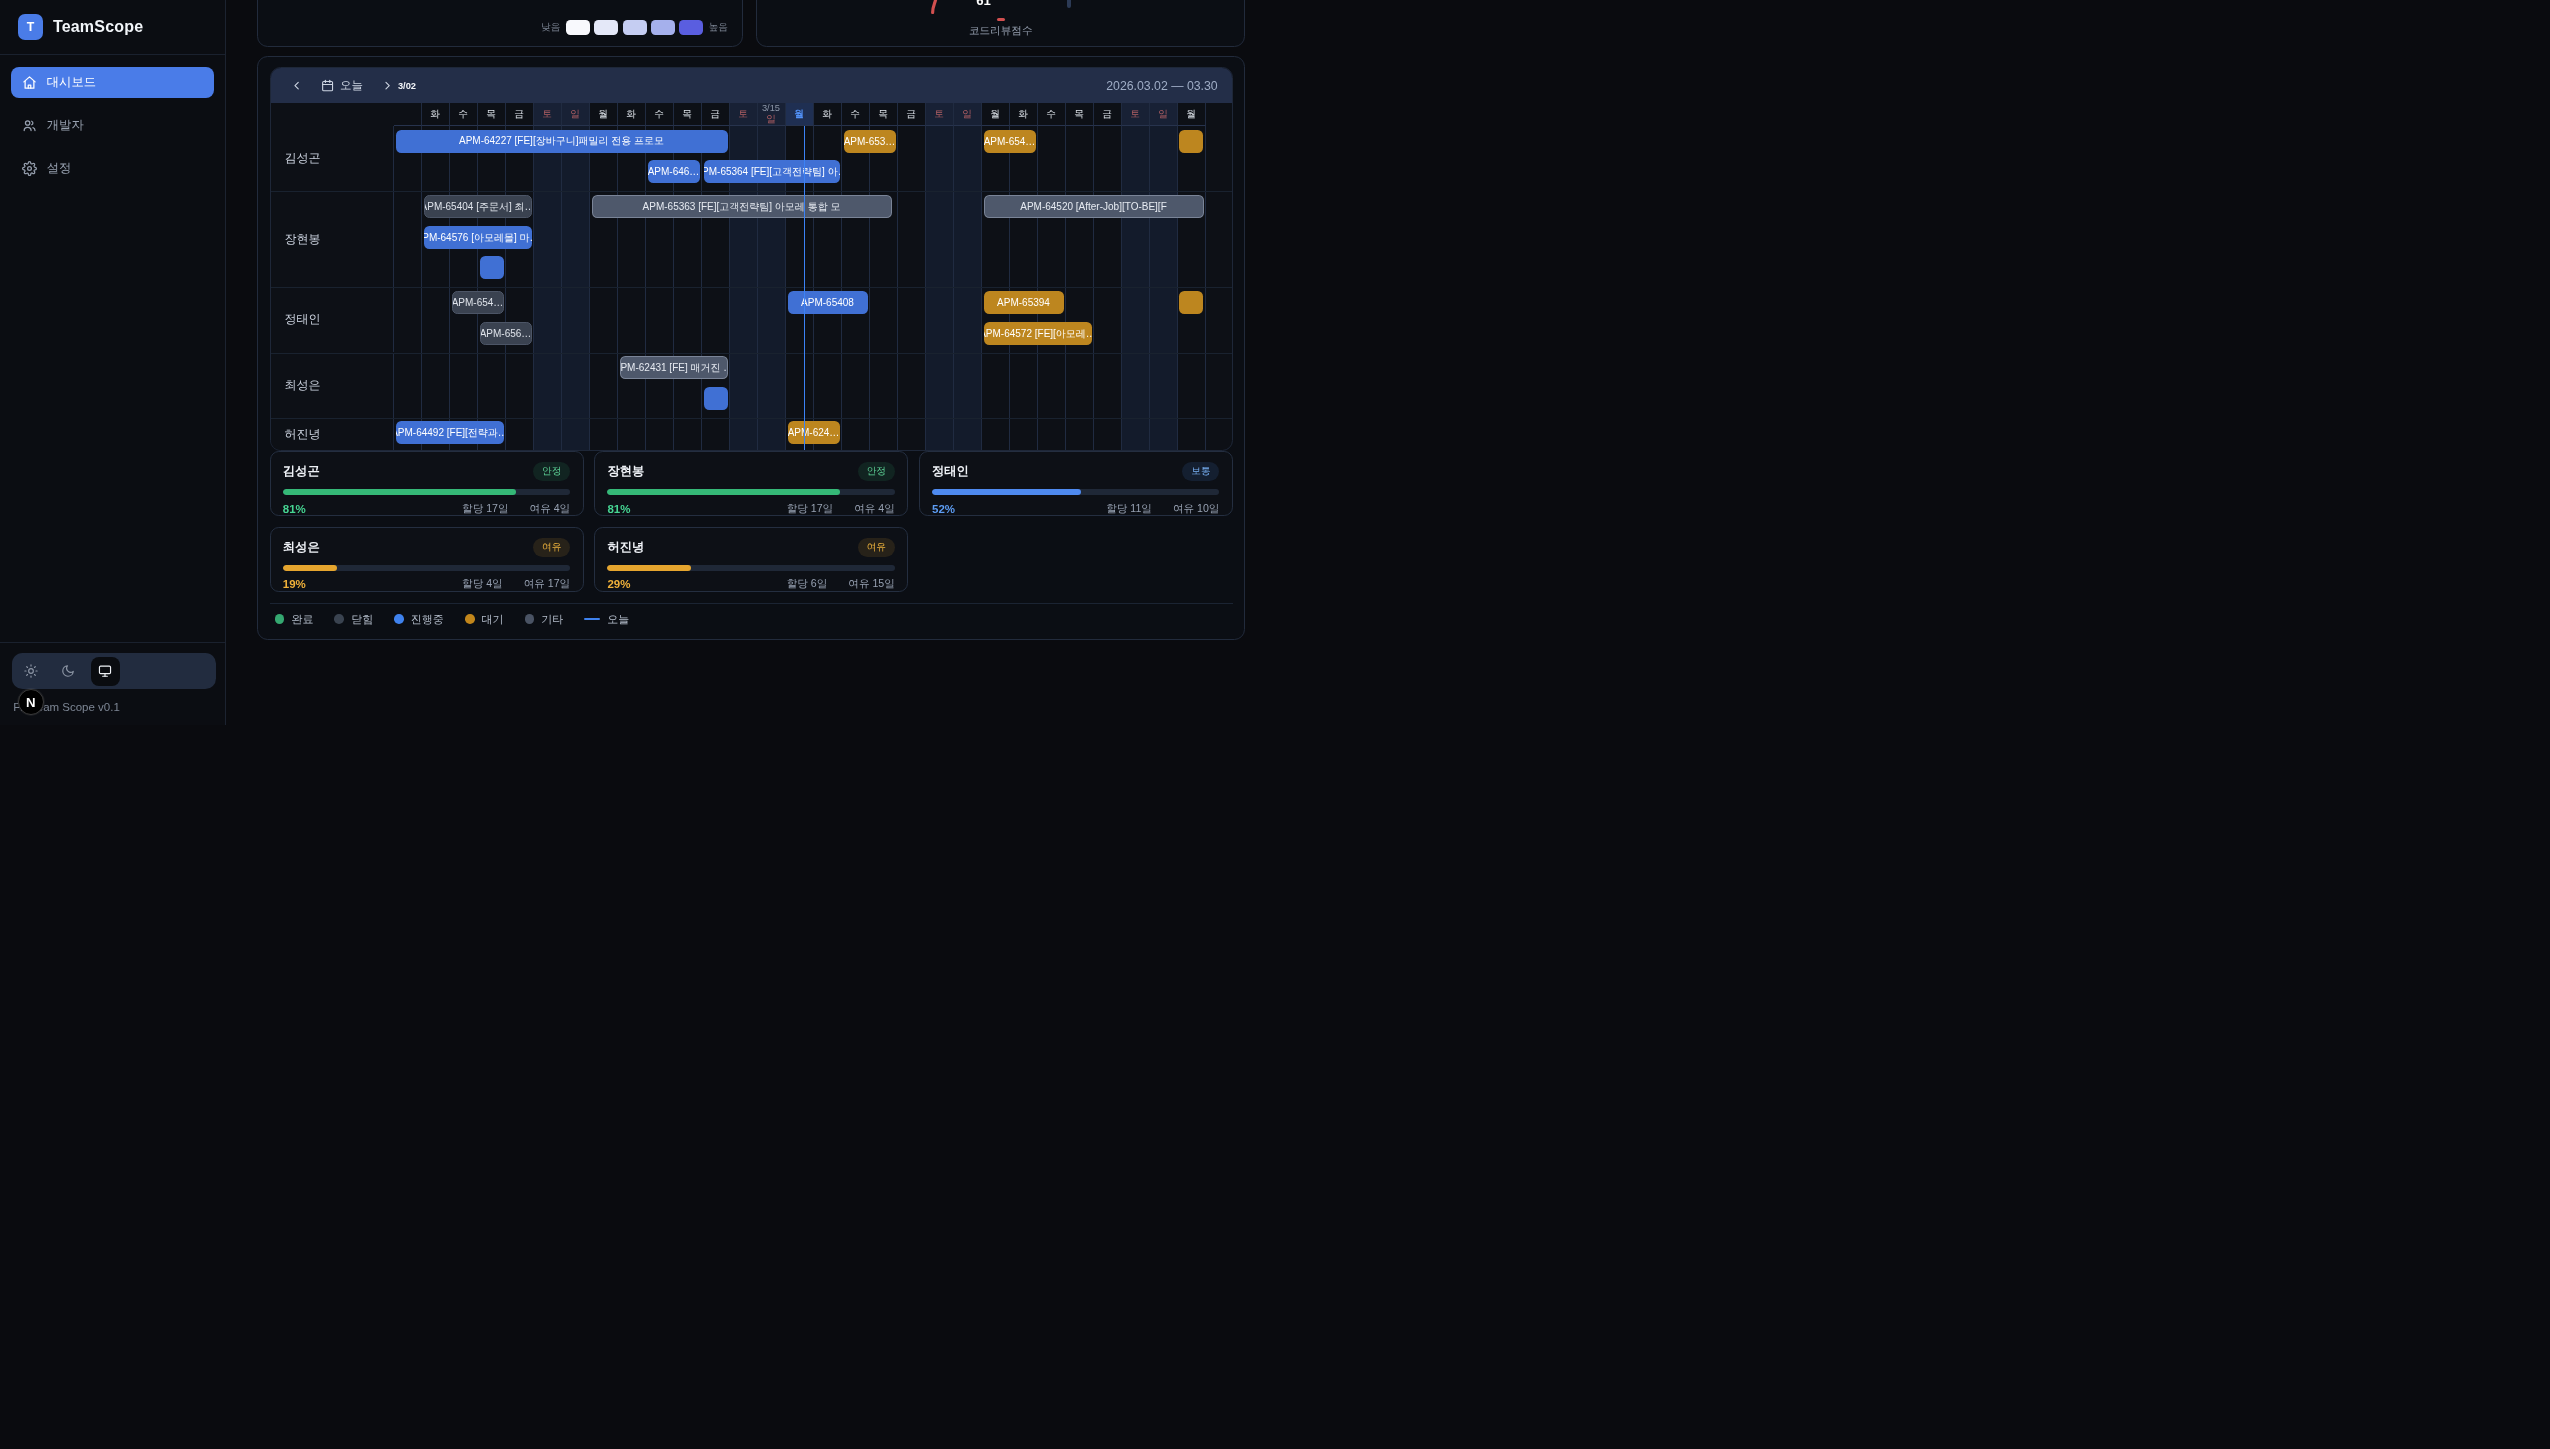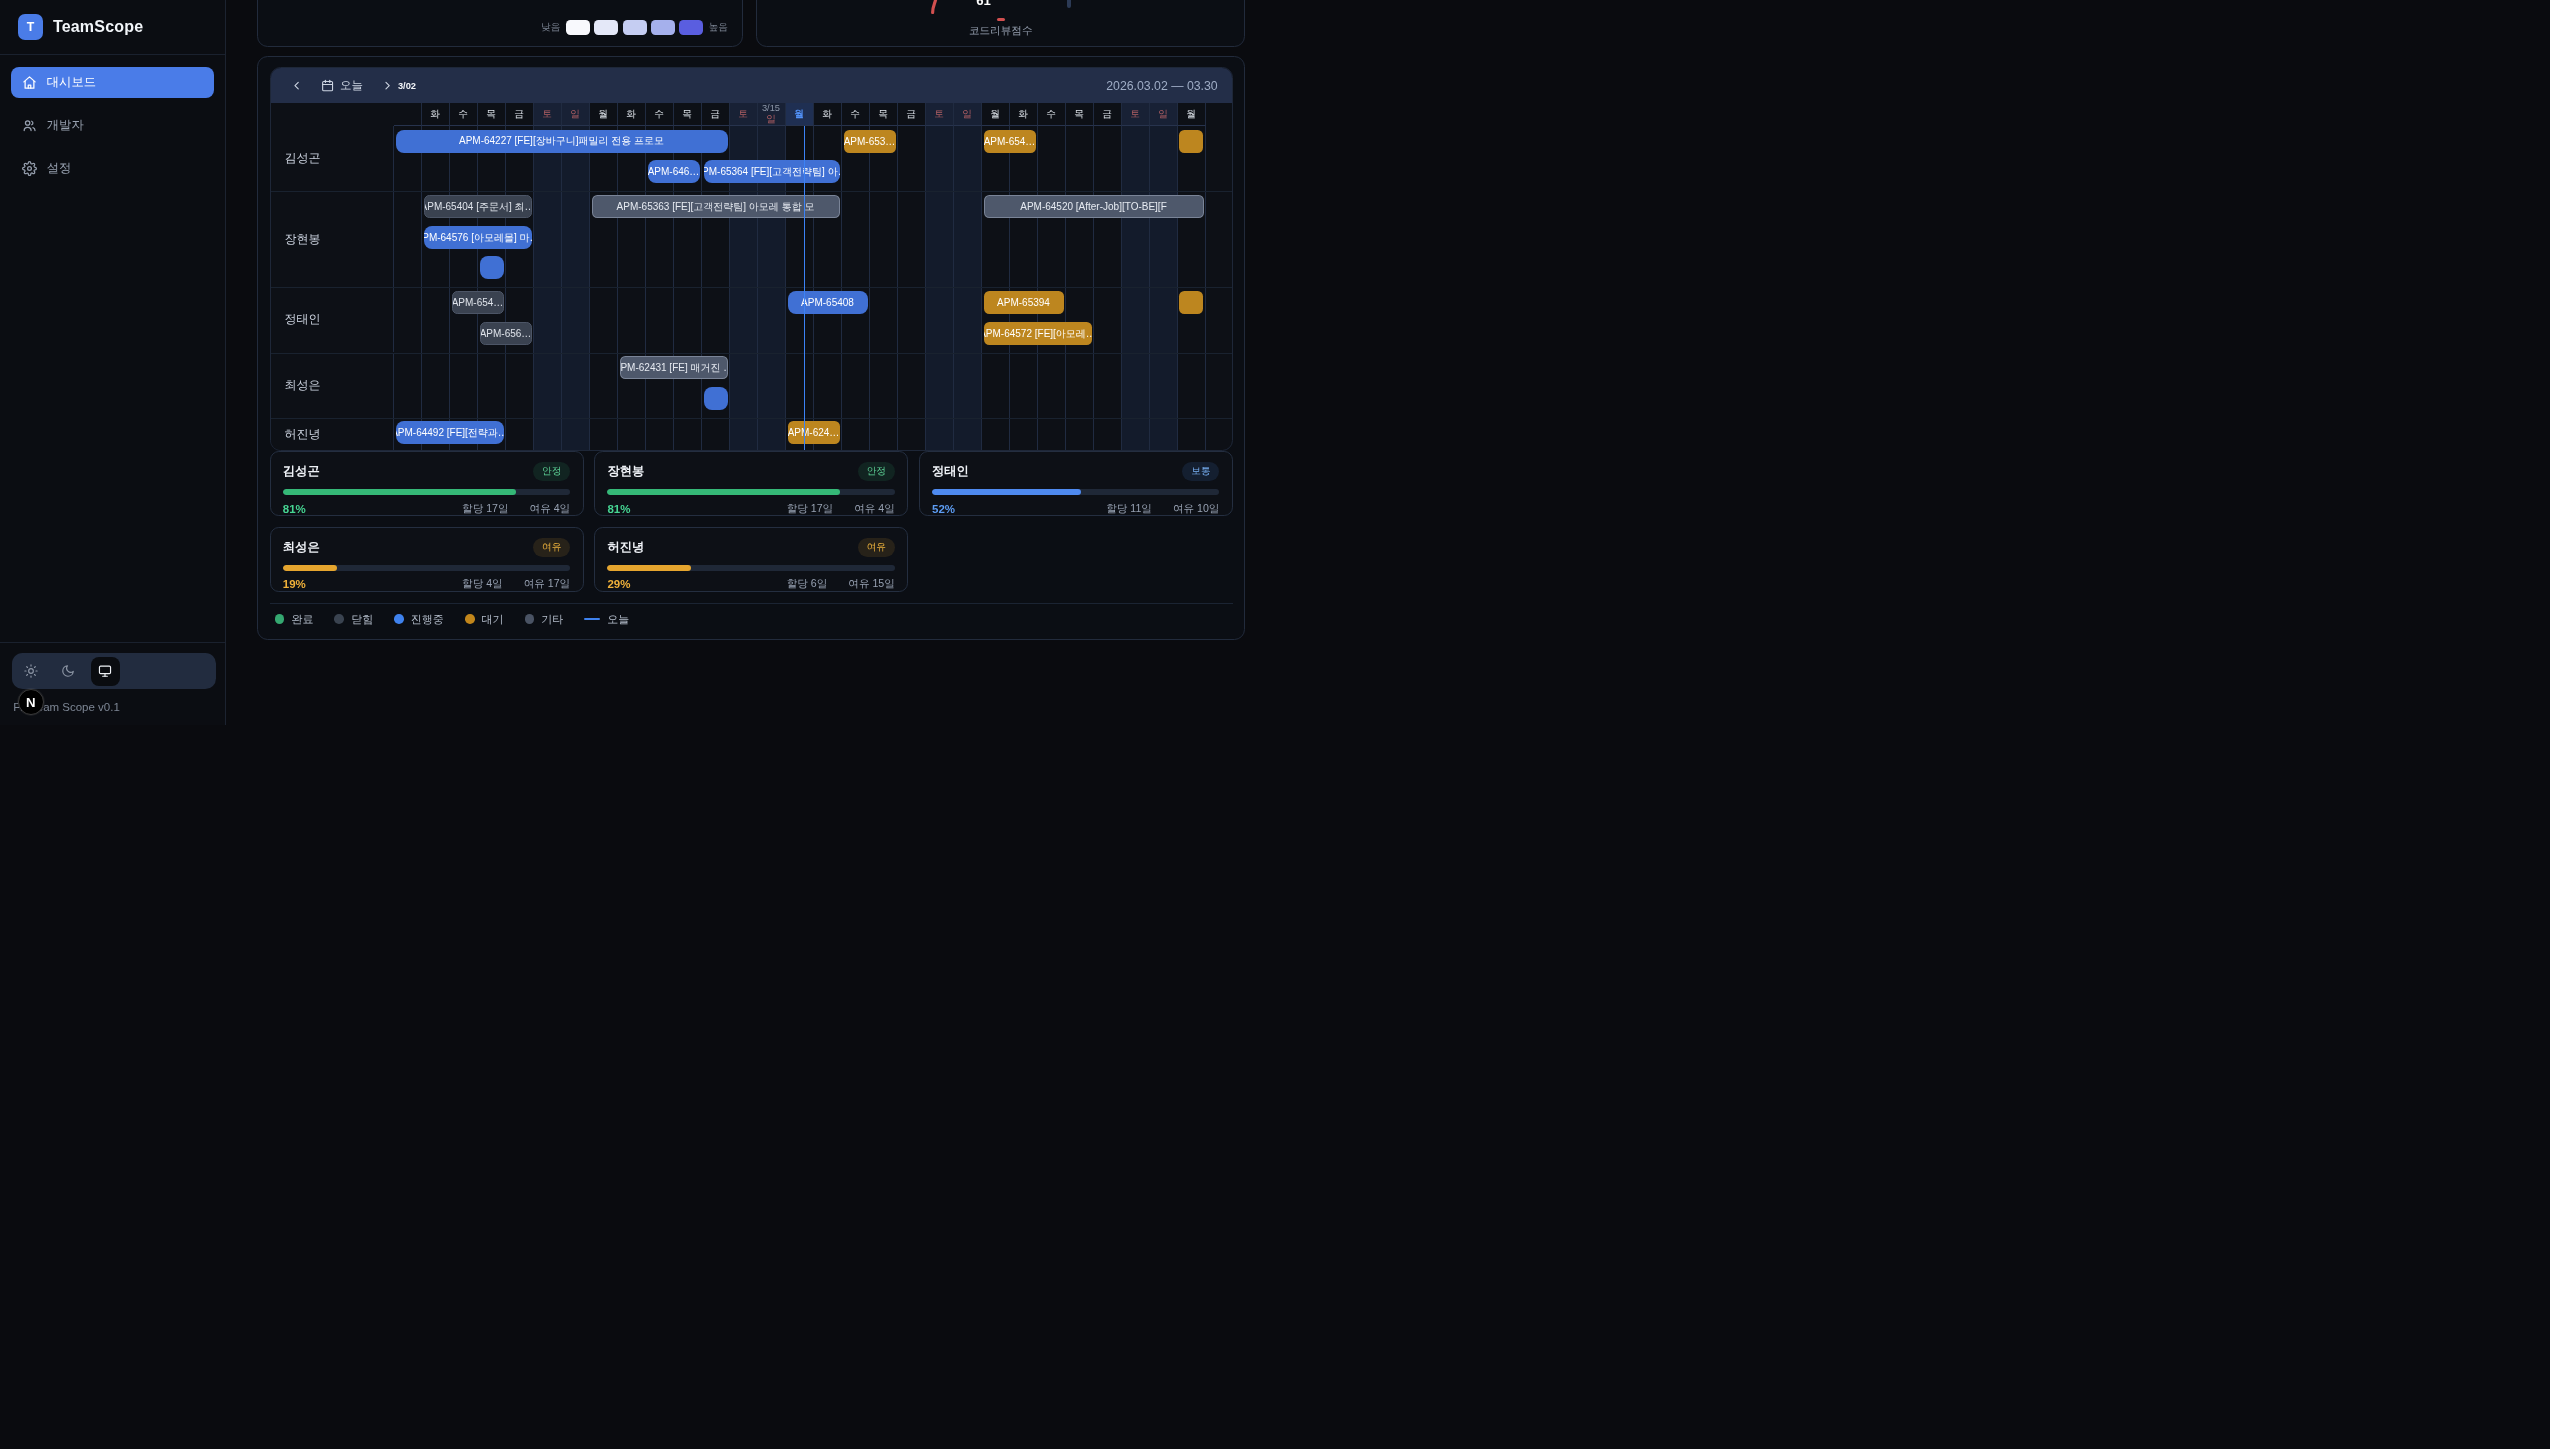--- a/index.html
+++ b/index.html
@@ -122,7 +122,7 @@
     display:flex; align-items:center; justify-content:center; padding:0 7px;
     overflow:hidden; white-space:nowrap; cursor:pointer;
   }
-  .bar.progress { background:#4070d4;border-radius:8px; }
+  .bar.progress { background:#4070d4; }
   .bar.waiting { background:#bd861f; }
   .bar.closed { background:#3a4250; border:0.9px solid #4c5566; color:#dfe3ea; }
   .bar.other { background:#4e586b; border:0.9px solid rgba(165,175,195,.5); color:#e7ebf2; }

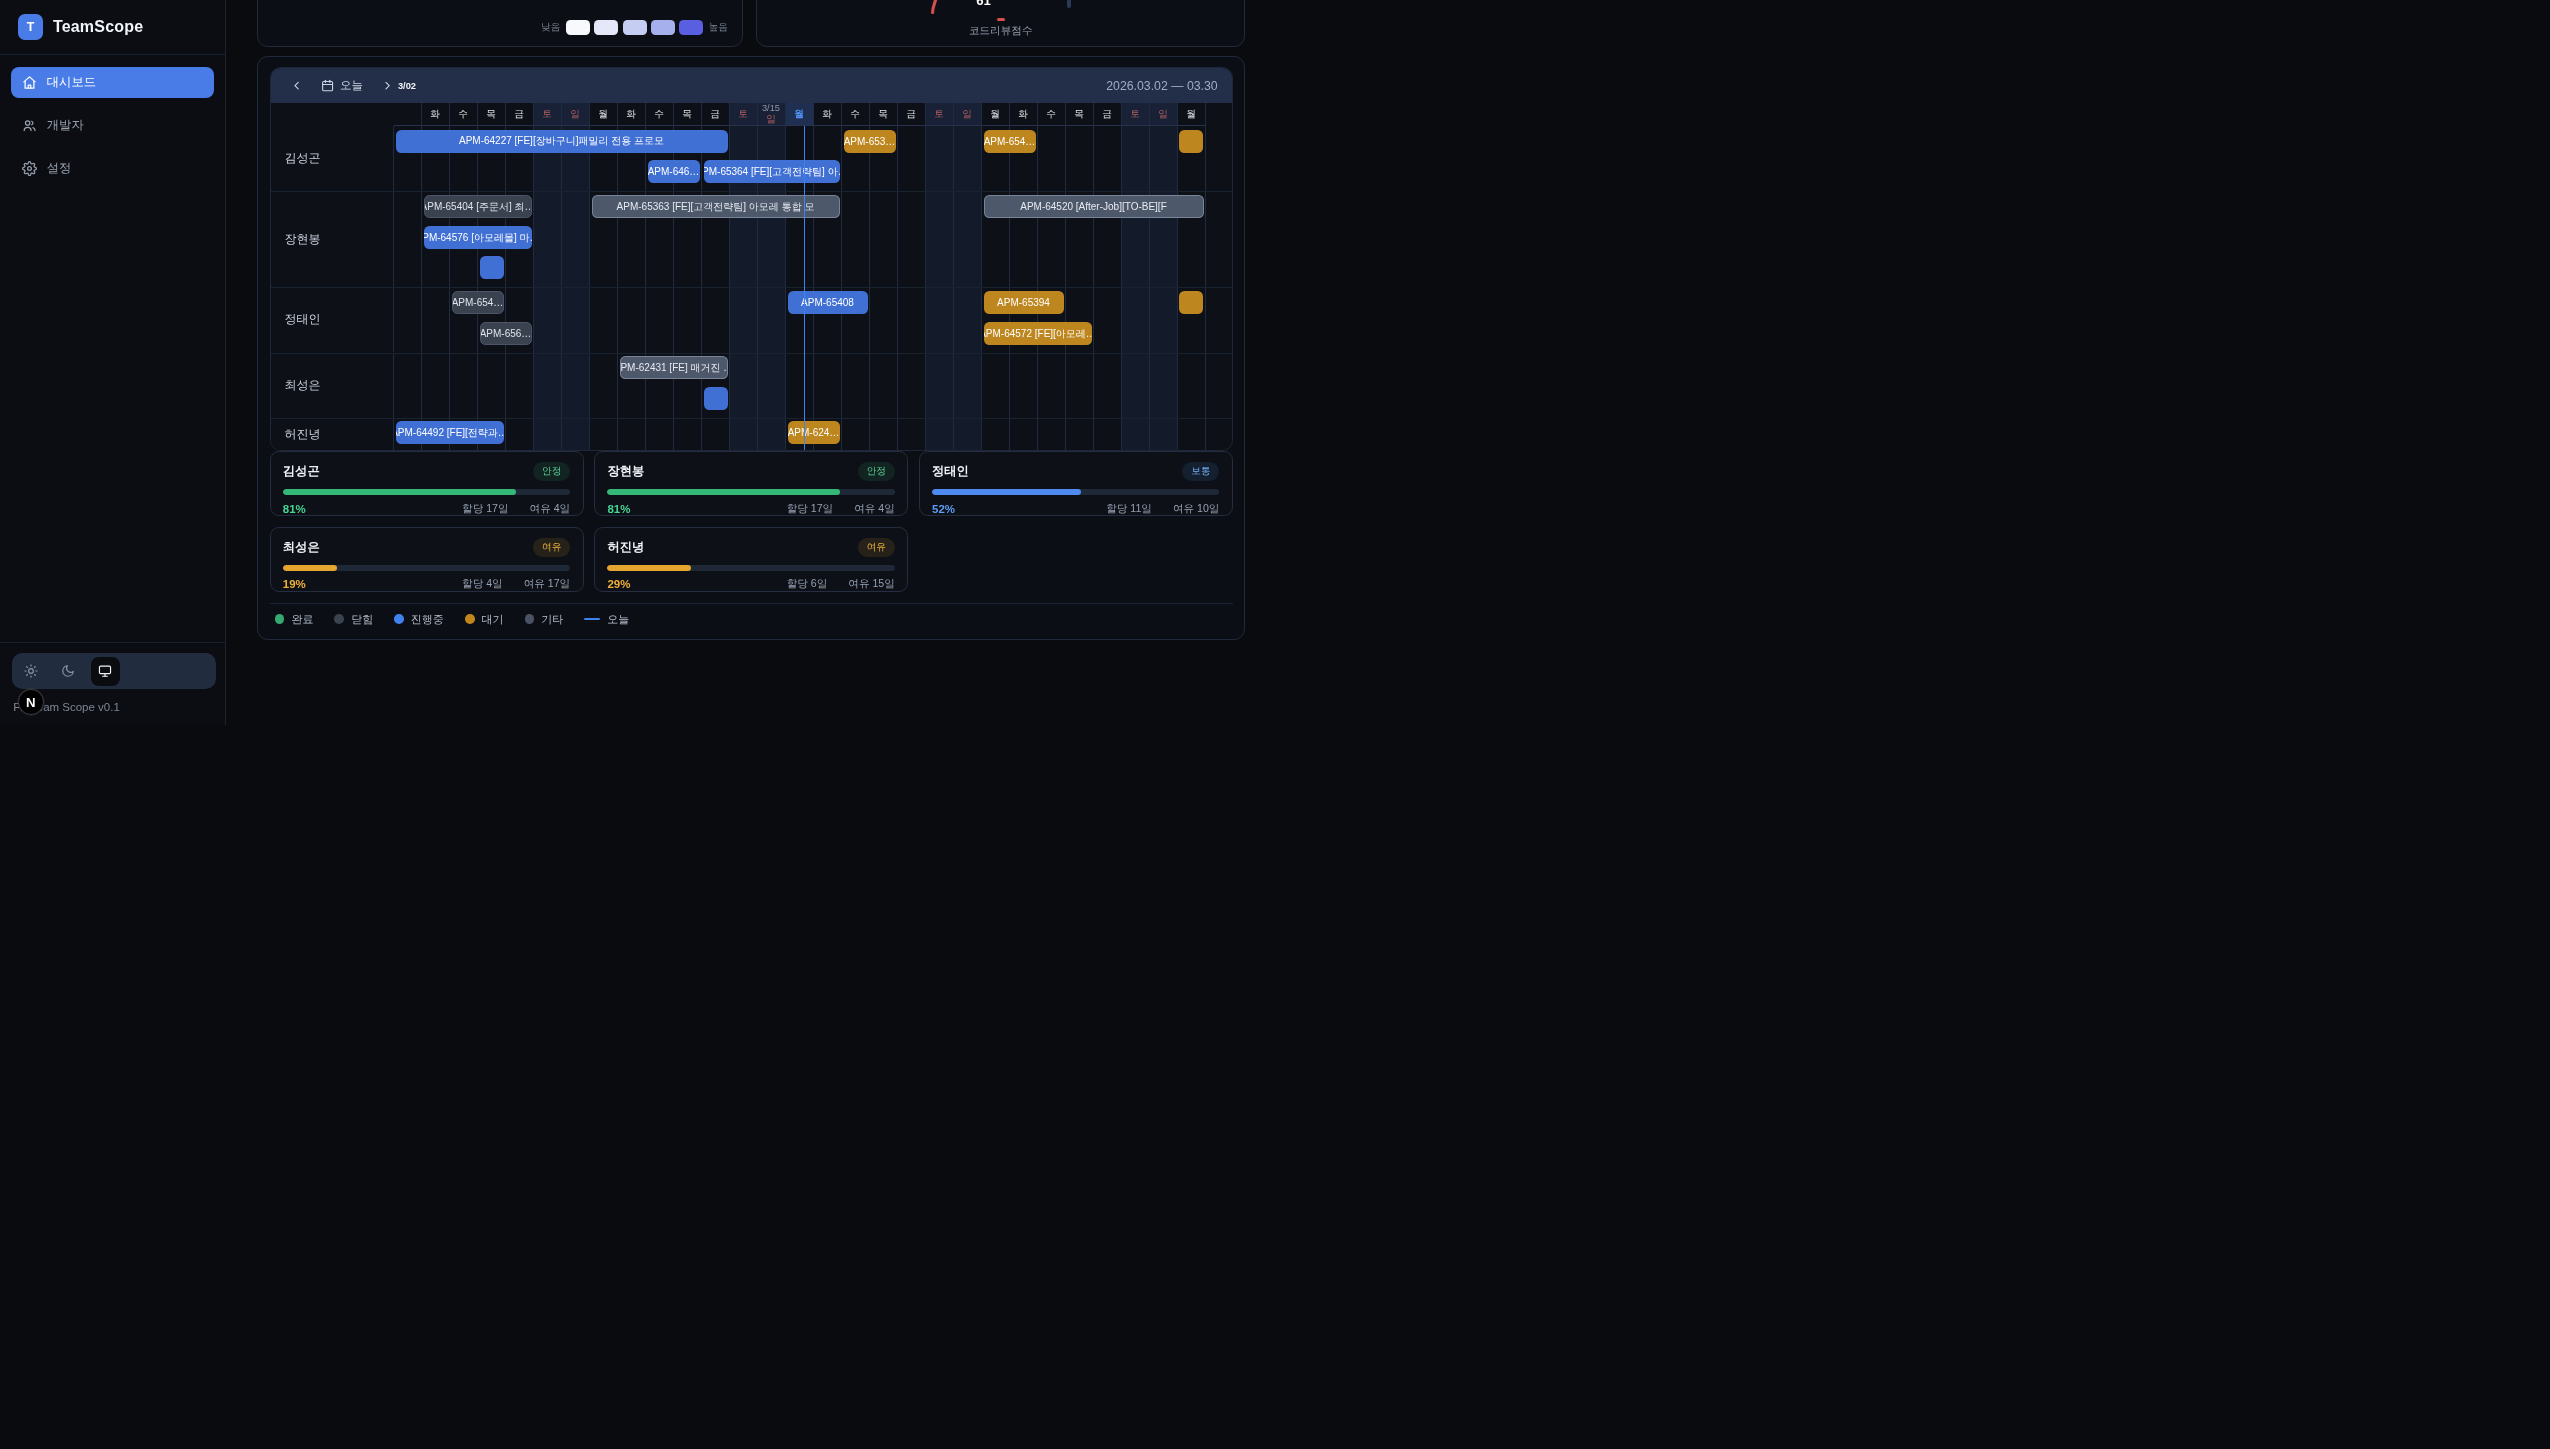--- a/index.html
+++ b/index.html
@@ -407,7 +407,7 @@
               <div class="row-label" style="top: 88px; height: 96px;">장현봉</div>
               <div class="row-line" style="top: 88px;"></div>
               <div class="bar closed" title="APM-65404 [주문서] 최…" style="left: 153px; width: 108px; top: 92px; height: 23px;">APM-65404 [주문서] 최…</div>
-              <div class="bar other" title="APM-65363 [FE][고객전략팀] 아모레 통합 모" style="left: 321px; width: 248px; top: 92px; height: 23px;">APM-65363 [FE][고객전략팀] 아모레 통합 모</div>
+              <div class="bar other" title="APM-65363 [FE][고객전략팀] 아모레 통합 모" style="left: 321px; width: 300px; top: 92px; height: 23px;">APM-65363 [FE][고객전략팀] 아모레 통합 모</div>
               <div class="bar other" title="APM-64520 [After-Job][TO-BE][F" style="left: 713px; width: 220px; top: 92px; height: 23px;">APM-64520 [After-Job][TO-BE][F</div>
               <div class="bar progress" title="APM-64576 [아모레몰] 마…" style="left: 153px; width: 108px; top: 123px; height: 23px;">APM-64576 [아모레몰] 마…</div>
               <div class="bar progress" title="" style="left: 209px; width: 24.4px; top: 153px; height: 23px;"></div>

